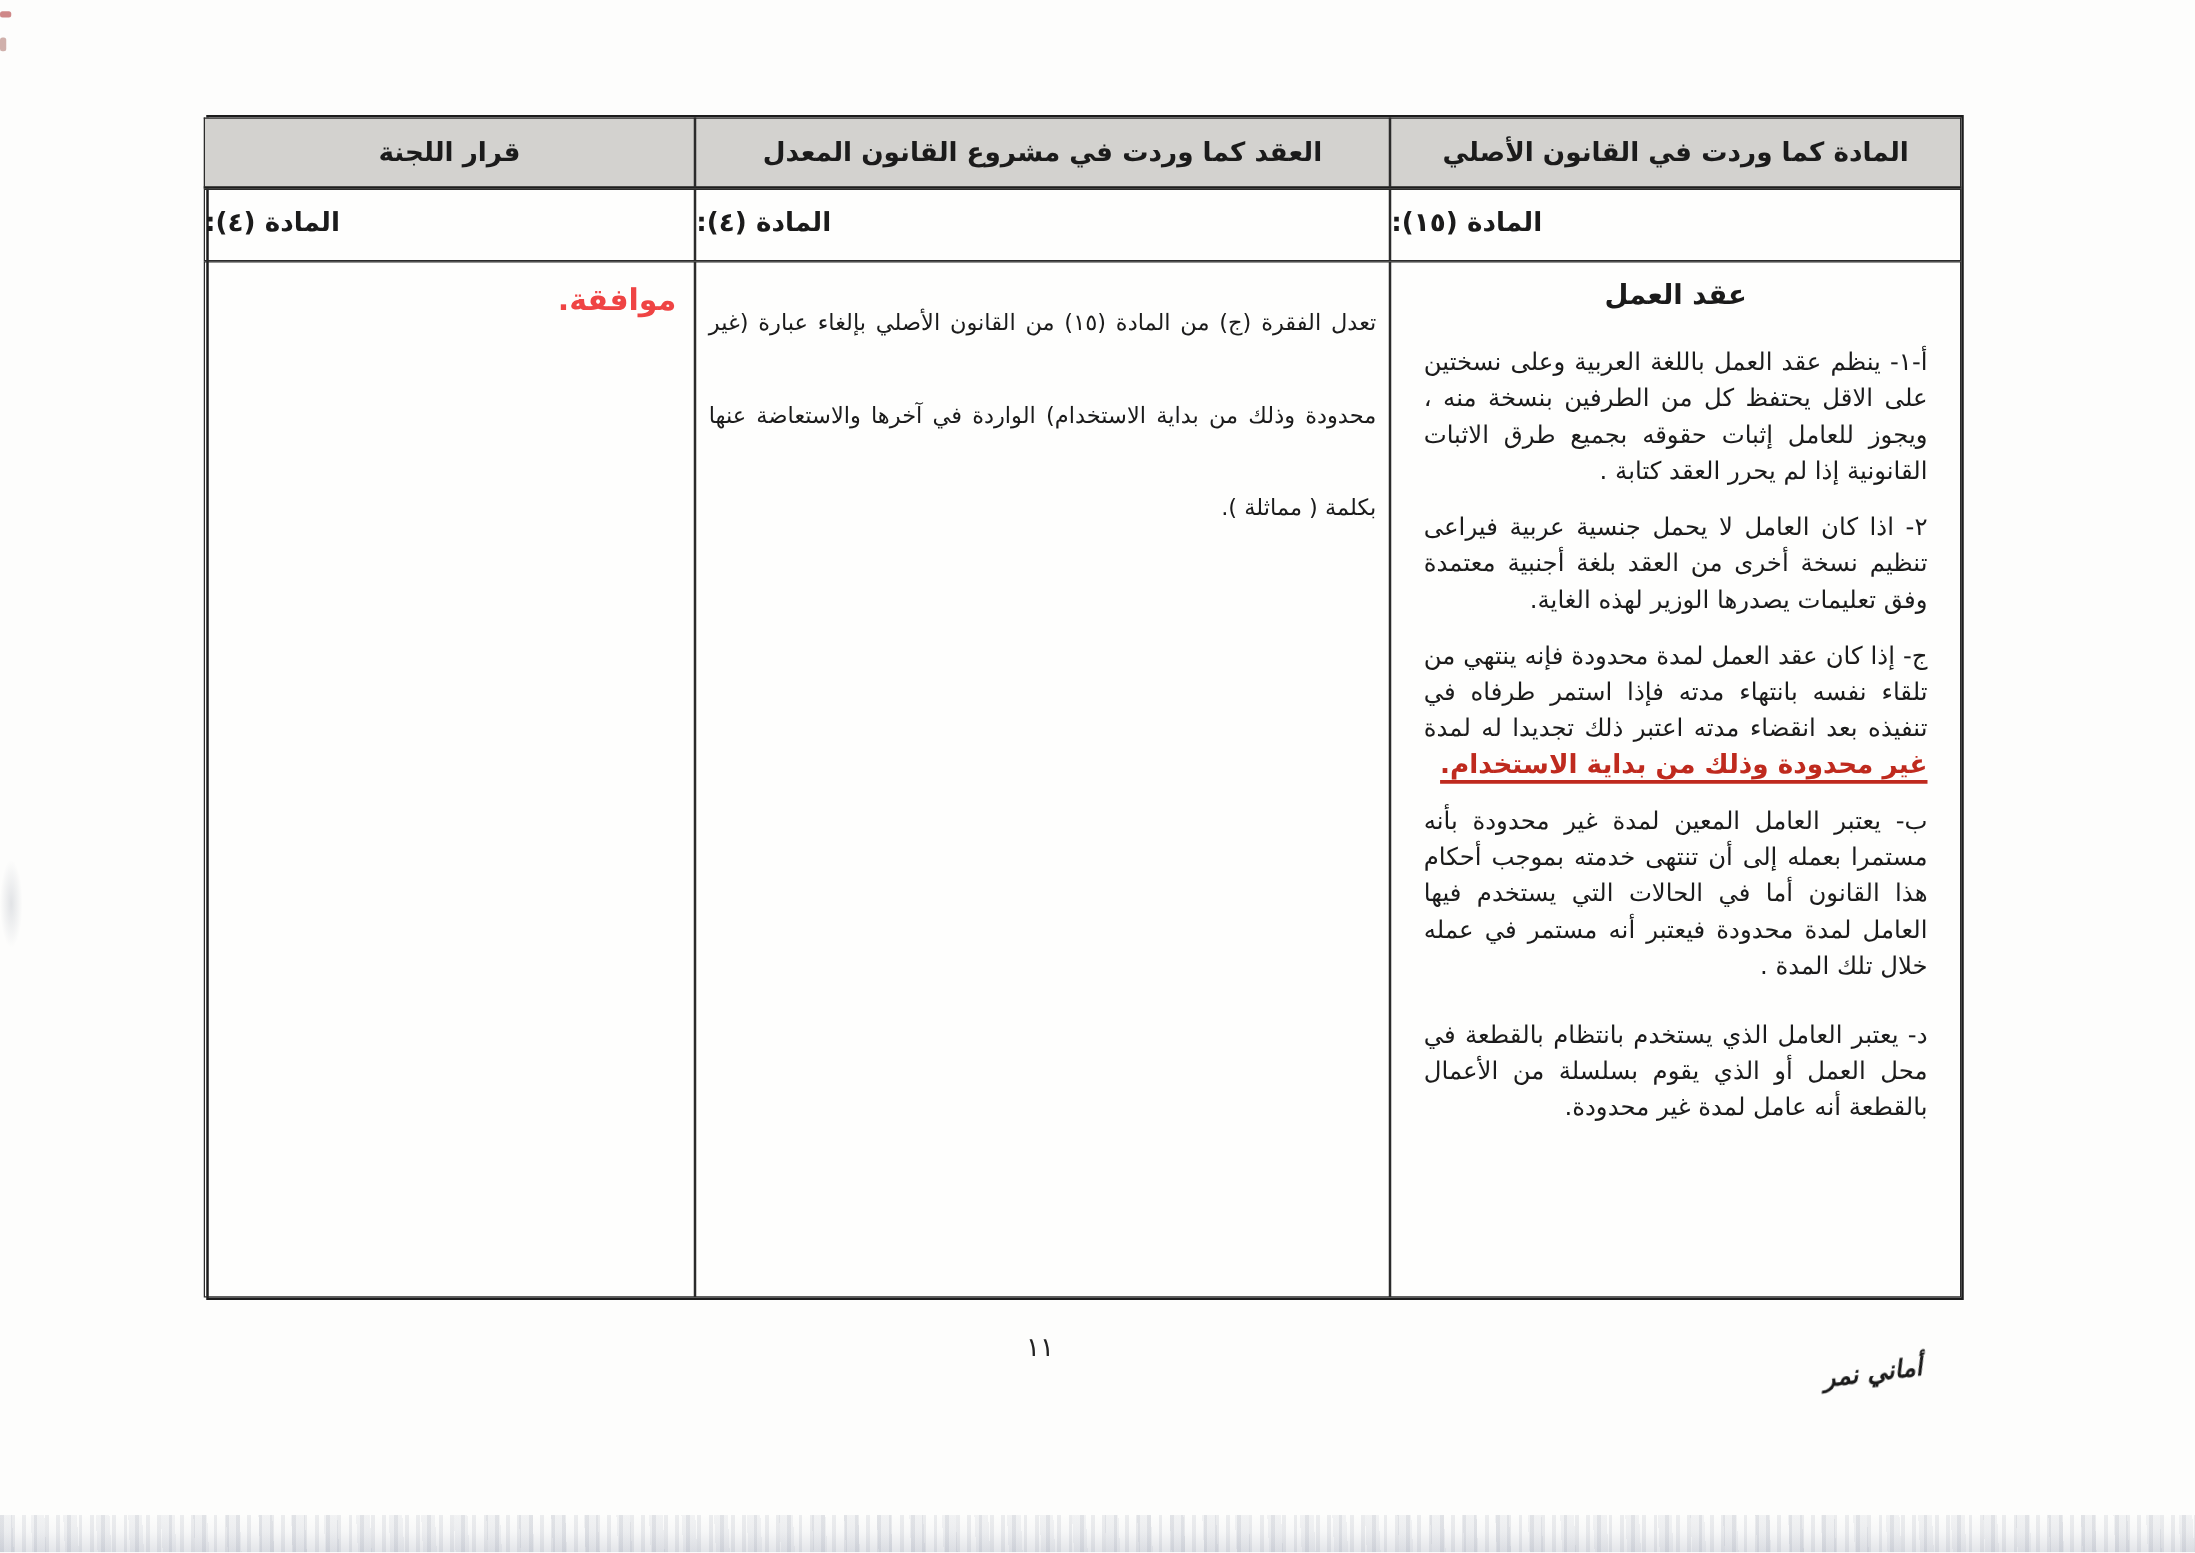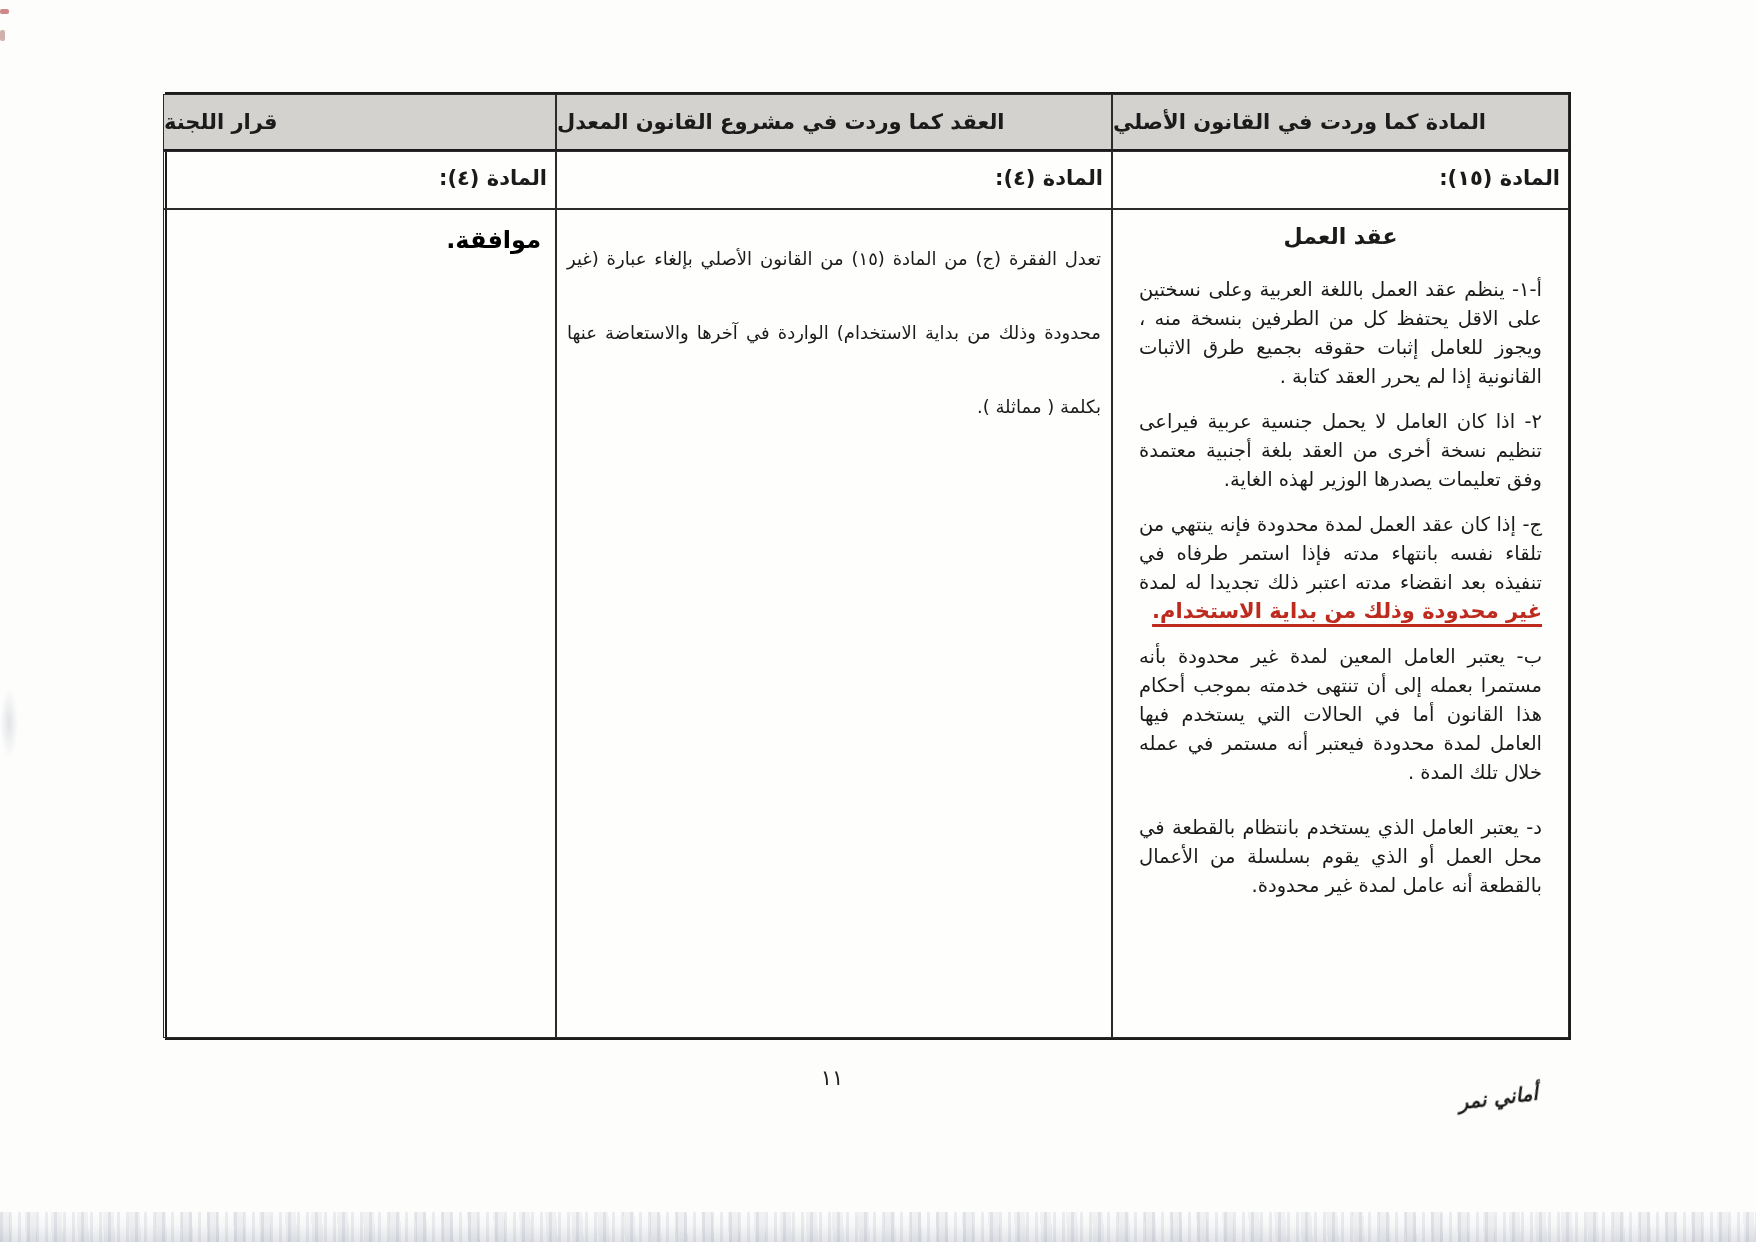--- a/index.html
+++ b/index.html
@@ -24,7 +24,7 @@
   .hdr{
     background:#d3d2cf;
     font-weight:bold;font-size:21px;
-    display:flex;align-items:center;justify-content:flex-end;
+    display:flex;align-items:center;justify-content:center;
     border-bottom:2px solid #1c1c1c;
   }
   .art{

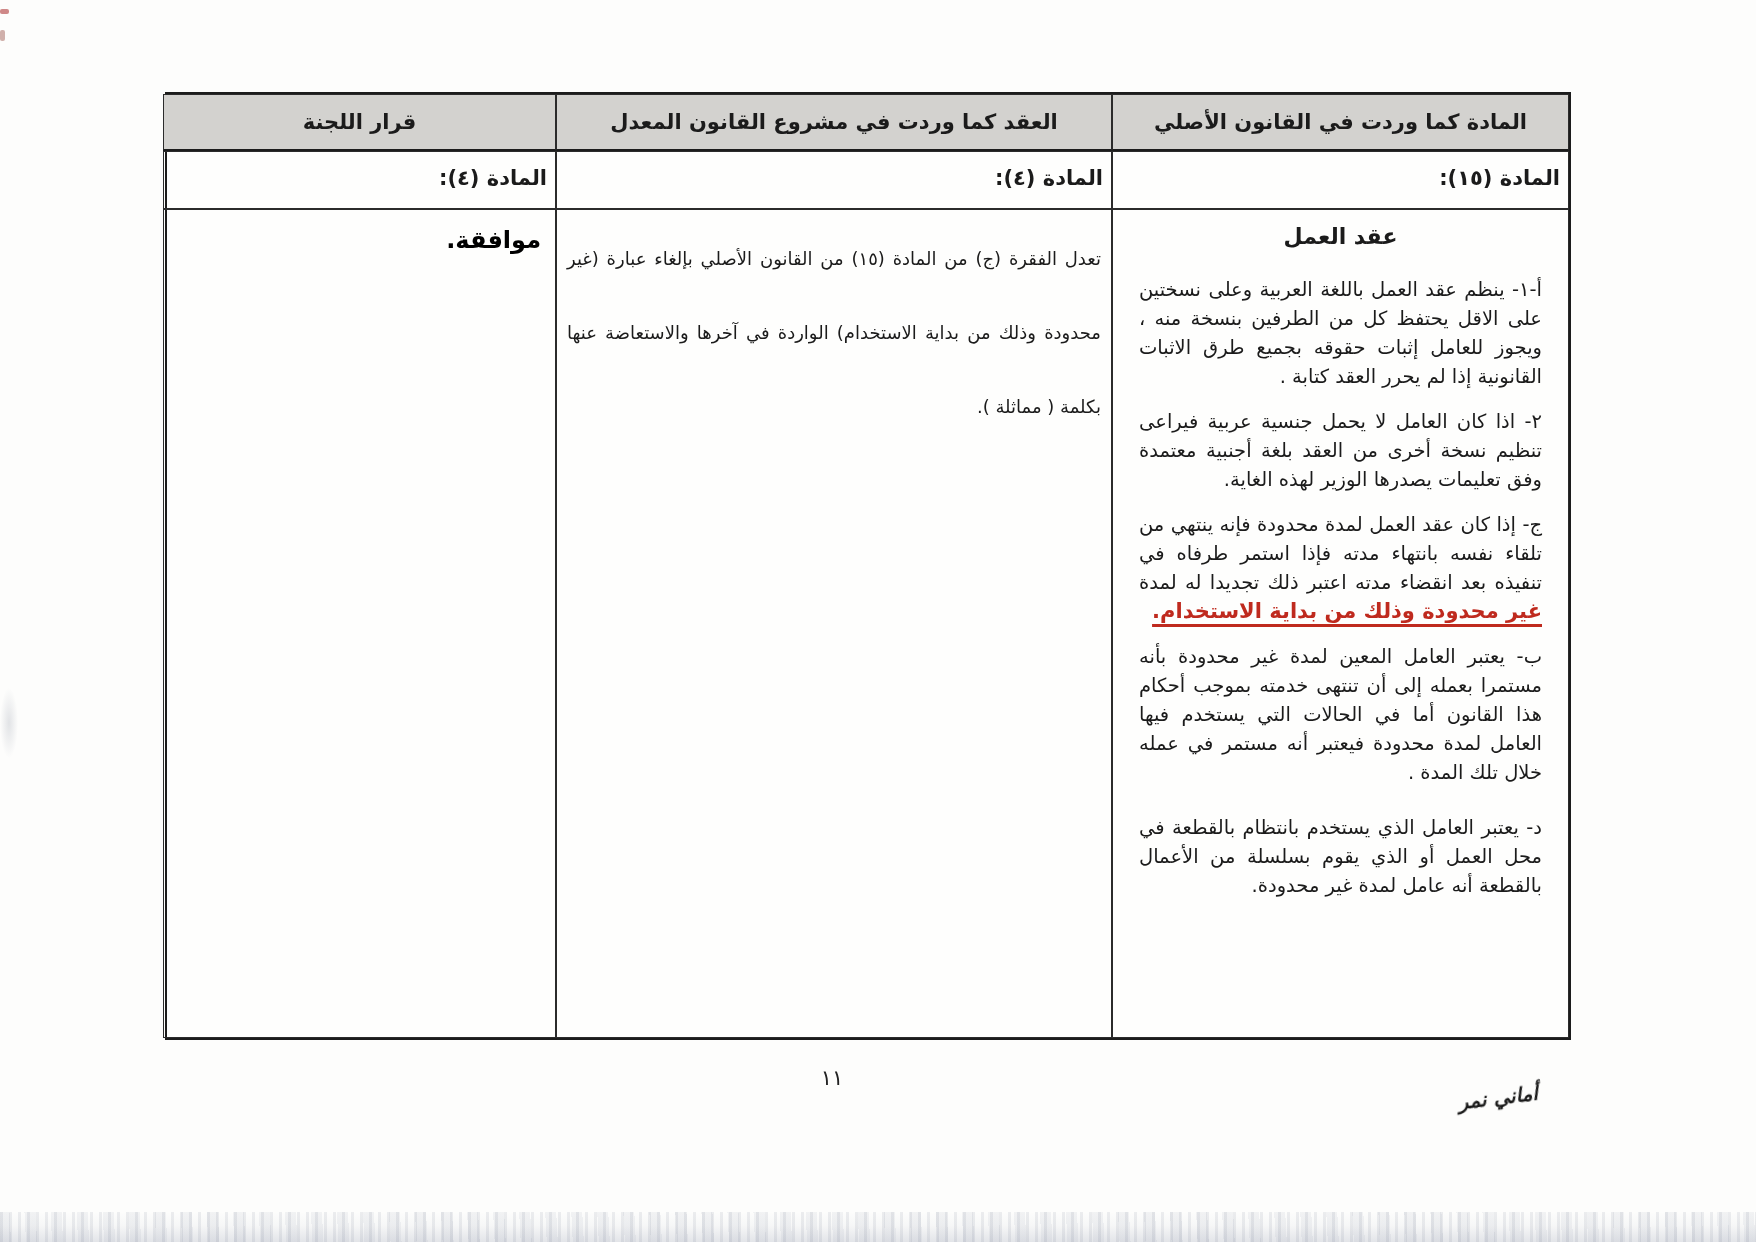--- a/index.html
+++ b/index.html
@@ -29,7 +29,7 @@
   }
   .art{
     font-weight:bold;font-size:21px;
-    padding:14px 8px 16px 0;text-align:right;
+    padding:14px 8px 16px 0;text-align:left;
   }
   .body-cell{padding:6px 10px;}
   

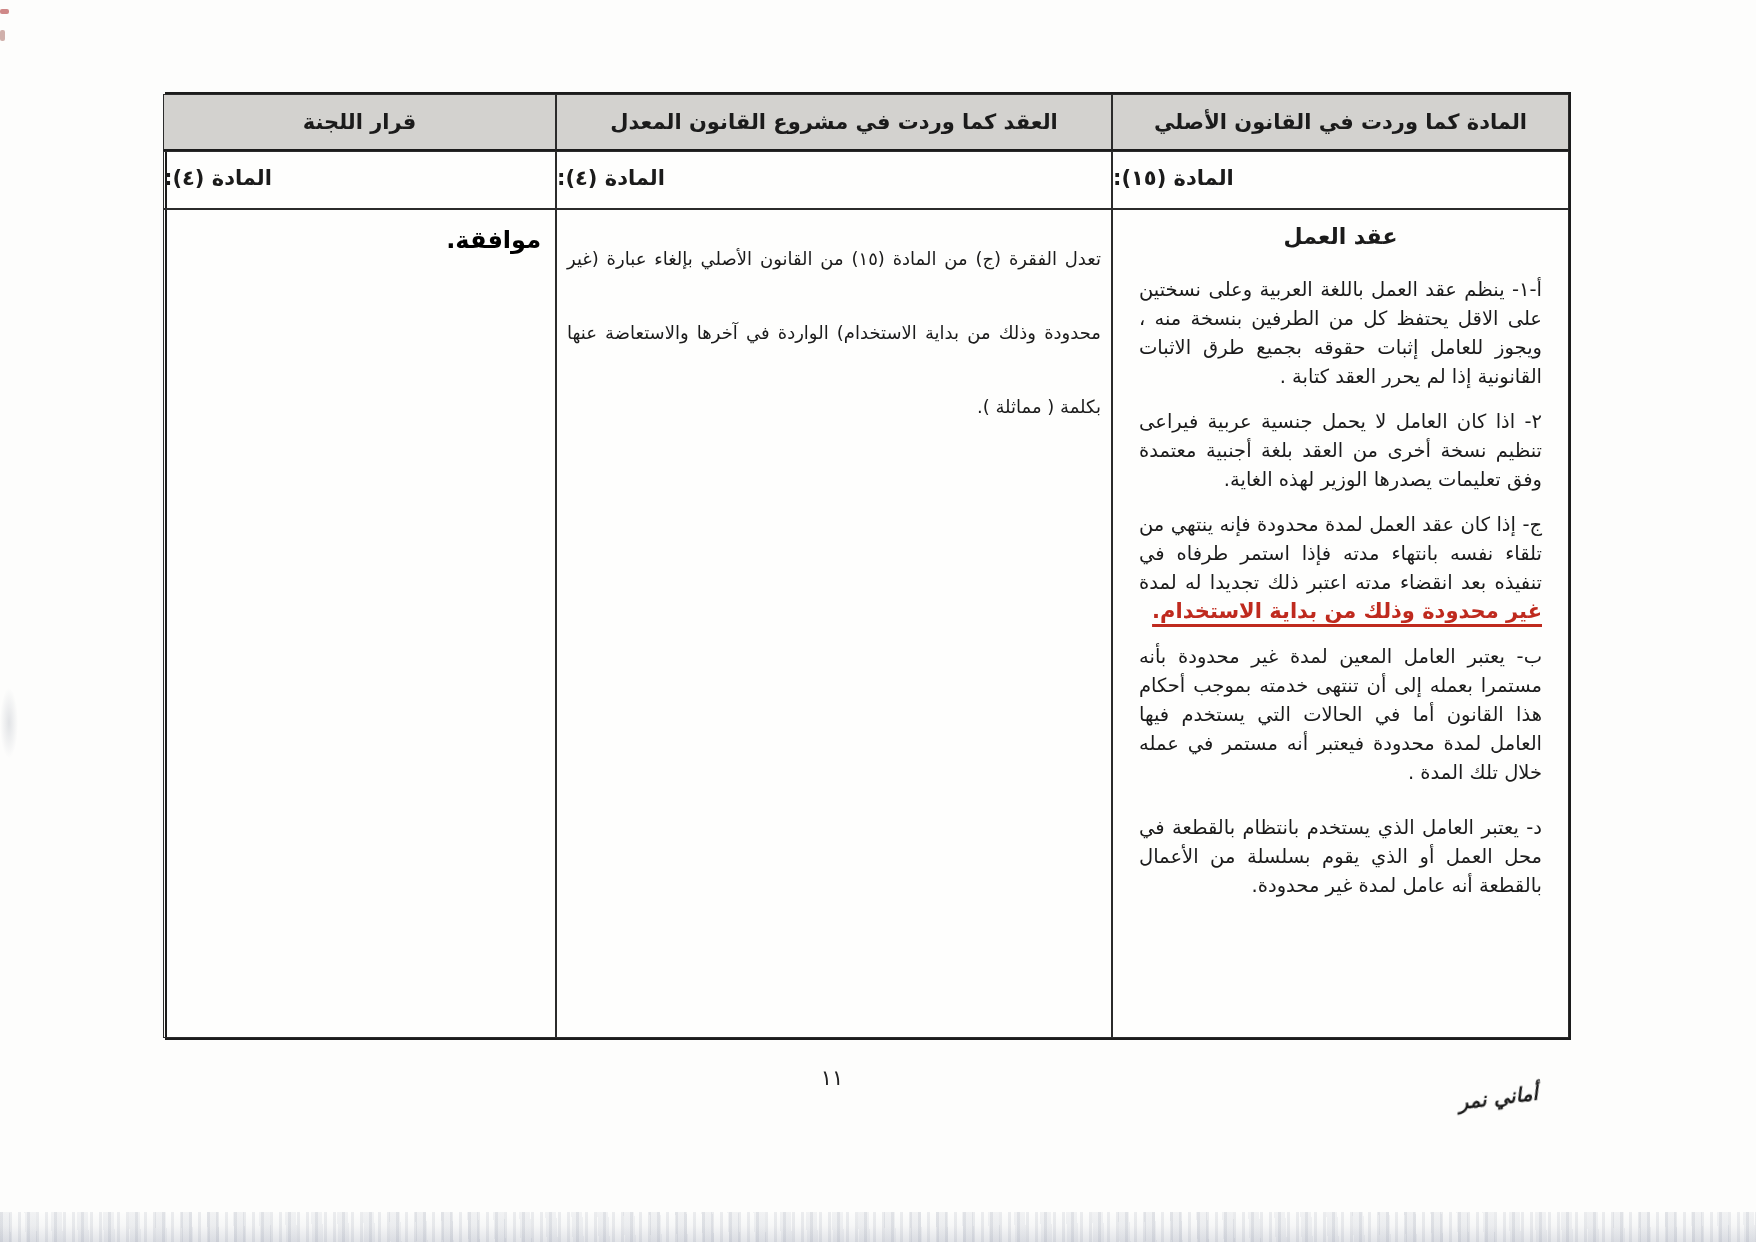--- a/index.html
+++ b/index.html
@@ -53,7 +53,7 @@
   }
   
   .decision-word{
-    color:#000000;font-weight:bold;font-size:24px;
+    color:#ef4444;font-weight:bold;font-size:24px;
     text-align:right;padding:10px 4px 0 0;margin:0;
   }
   

